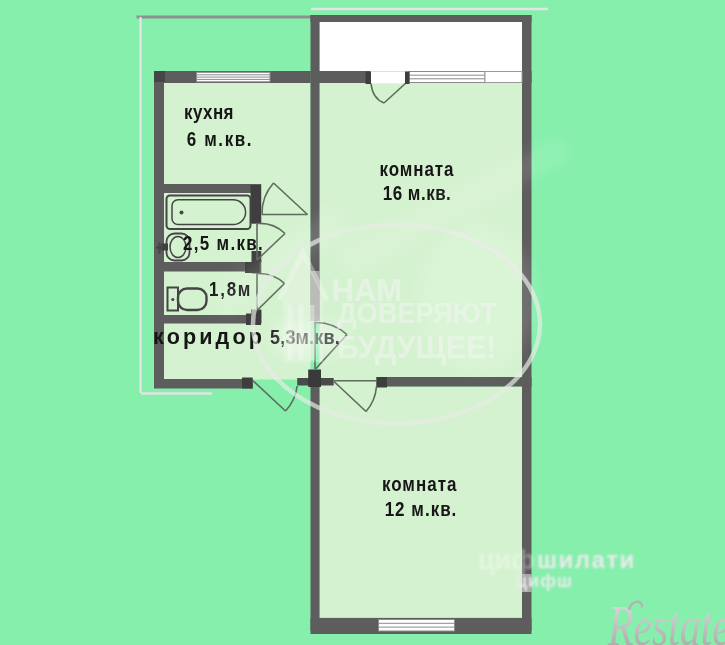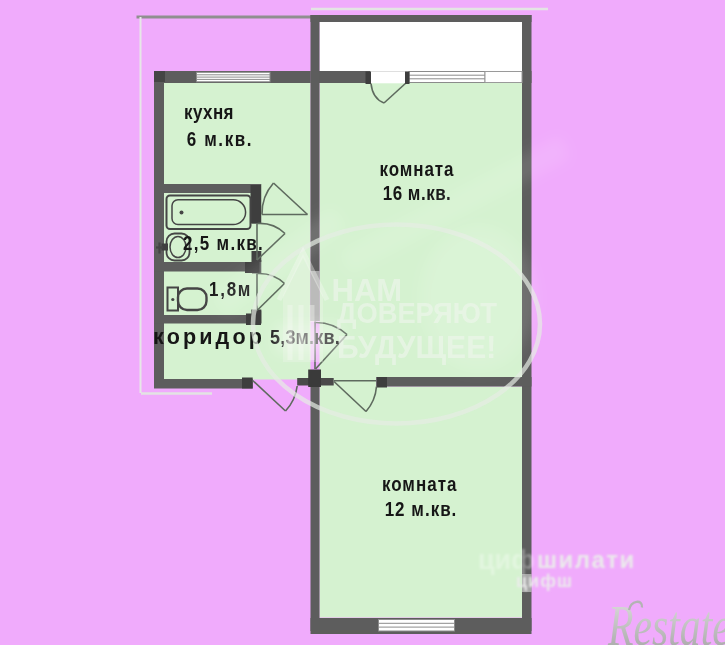--- a/index.html
+++ b/index.html
@@ -3,7 +3,7 @@
 <meta charset="utf-8">
 <style>
   html,body{margin:0;padding:0;background:#ffffff;}
-  #page{position:relative;width:725px;height:645px;overflow:hidden;background:#f0abfc;
+  #page{position:relative;width:725px;height:645px;overflow:hidden;background:#86efac;
         font-family:"Liberation Sans",sans-serif;}
 </style>
 </head>

